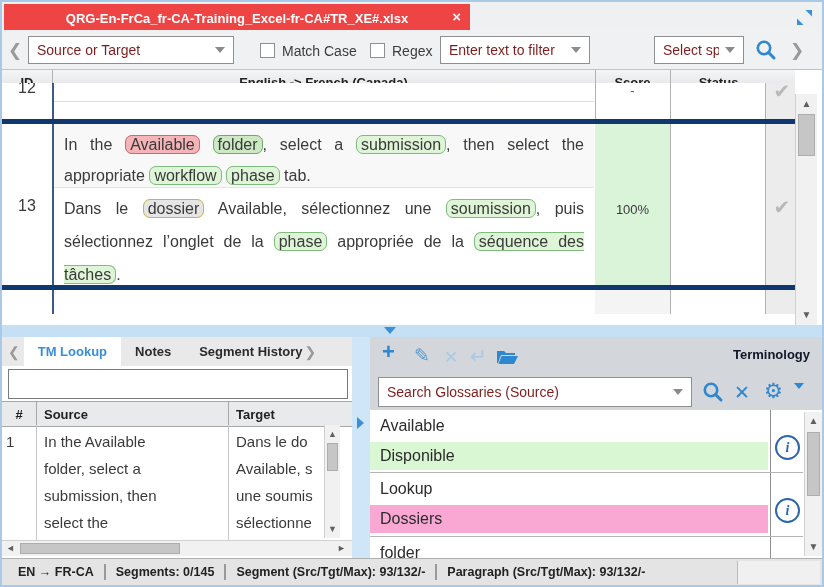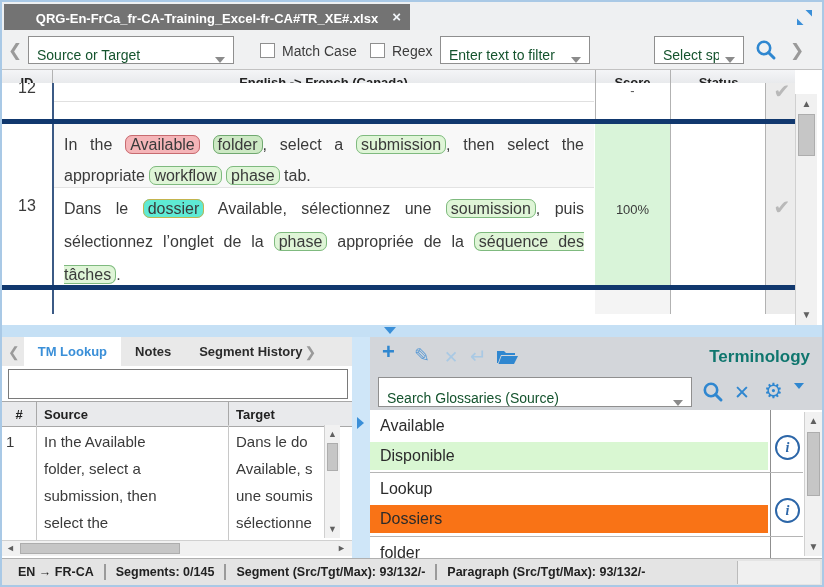--- a/index.html
+++ b/index.html
@@ -10,7 +10,7 @@
 
   
   .tabbar{left:2px;top:2px;width:820px;height:28px;background:#eef0f2;}
-  .doc-tab{left:2px;top:2px;width:406px;height:28px;background:#737373;color:#fff;display:flex;align-items:center;justify-content:center;font-size:13px;font-weight:bold;}
+  .doc-tab{left:2px;top:2px;width:466px;height:28px;background:#ef4444;color:#fff;display:flex;align-items:center;justify-content:center;font-size:13px;font-weight:bold;}
   .doc-tab .close{position:absolute;right:9px;top:4px;font-size:15px;font-weight:bold;color:#f2f6fa;cursor:pointer;}
   .expand-ic{right:10px;top:8px;width:15px;height:15px;}
 

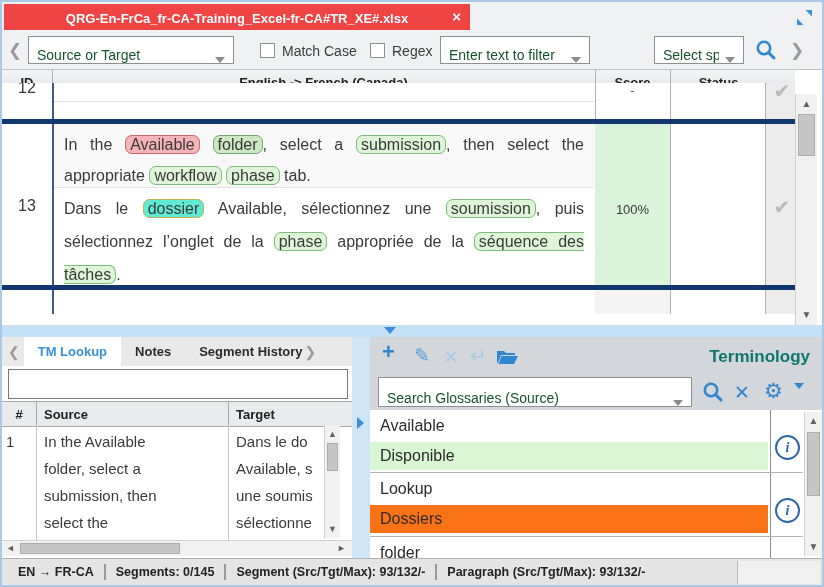--- a/index.html
+++ b/index.html
@@ -17,7 +17,7 @@
   
   .toolbar{left:2px;top:30px;width:820px;height:40px;background:#f0f1f2;border-bottom:1px solid #c2c2c2;}
   .chev{color:#9a9a9a;font-size:17px;font-weight:bold;line-height:1;}
-  .combo{background:#fff;border:1px solid #8f8f8f;display:flex;align-items:flex-end;font-size:14px;color:#14532d;padding:0 8px;overflow:hidden;white-space:nowrap;}
+  .combo{background:#fff;border:1px solid #8f8f8f;display:flex;align-items:center;font-size:14px;color:#7f1d1d;padding:8px 8px;overflow:hidden;white-space:nowrap;}
   .combo .txt{flex:1;overflow:hidden;white-space:nowrap;}
   .caret{width:0;height:0;border-left:5px solid transparent;border-right:5px solid transparent;border-top:6px solid #8b8b8b;margin-left:6px;flex:none;}
   .chkbox{width:15px;height:15px;background:#fff;border:1px solid #8f8f8f;}

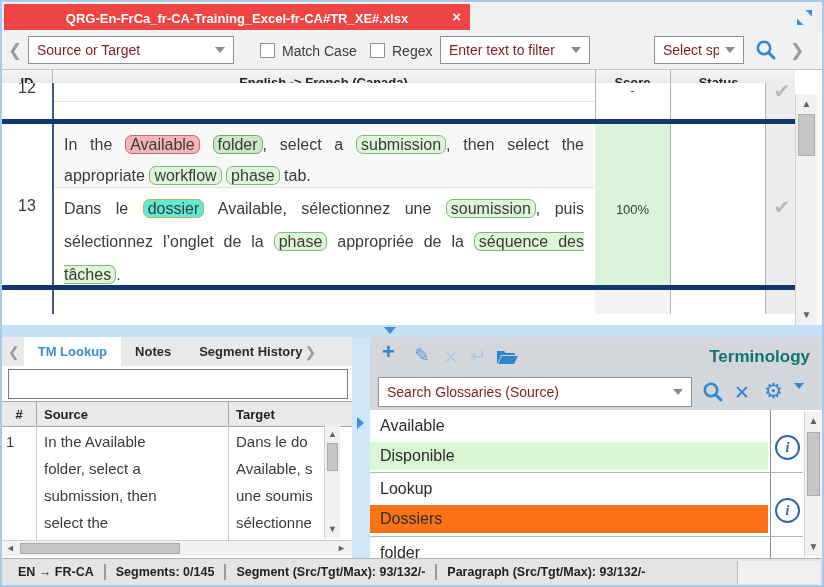--- a/index.html
+++ b/index.html
@@ -36,7 +36,7 @@
   .term-red{background:#f5b5b8;border-color:#c76b70;}
   .term-green{background:#dff5d7;border-color:#7fba7f;}
   .term-green2{background:#cde9c4;border-color:#70a870;}
-  .term-yellow{background:#5eead4;border-color:#c4b44e;}
+  .term-yellow{background:#e5e5e5;border-color:#c4b44e;}
 
   
   .sb-track{background:#f1f1f1;border-left:1px solid #d0d0d0;}

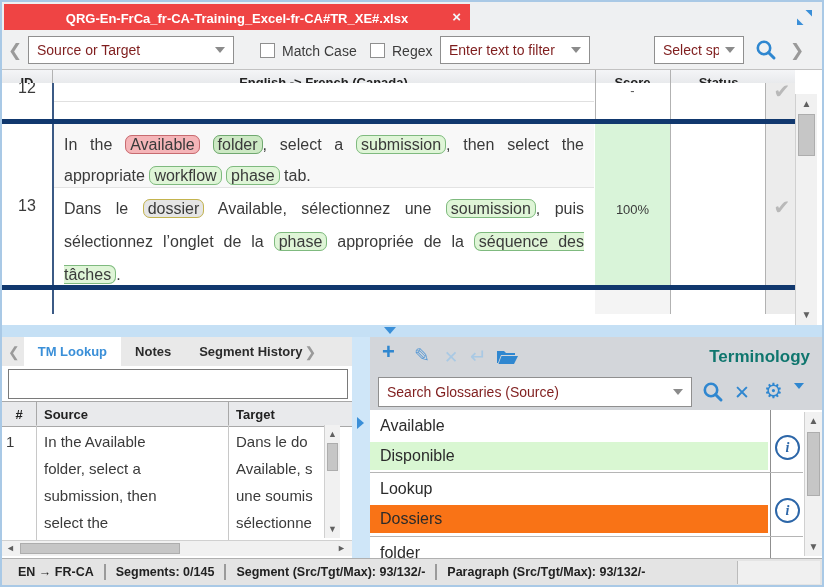--- a/index.html
+++ b/index.html
@@ -63,7 +63,7 @@
   .termpanel{left:370px;top:337px;width:452px;height:221px;background:#fff;}
   .termhead{position:absolute;left:0;top:0;width:452px;height:73px;background:#d3d6da;}
   .tb-ic{position:absolute;top:8px;font-size:19px;line-height:22px;color:#2f87d0;}
-  .term-title{position:absolute;right:12px;top:10px;font-size:17px;font-weight:bold;color:#0f766e;margin-left:32px;}
+  .term-title{position:absolute;right:12px;top:10px;font-size:13px;font-weight:bold;color:#0f172a;margin-left:32px;}
   .entry-src{font-size:16px;color:#2b2b2b;}
   .hl-bar{position:absolute;left:0;width:398px;height:28px;display:flex;align-items:center;padding-left:10px;font-size:16px;color:#2b2b2b;box-sizing:border-box;}
   .entry-sep{position:absolute;left:0;width:433px;height:1px;background:#b5b5b5;}

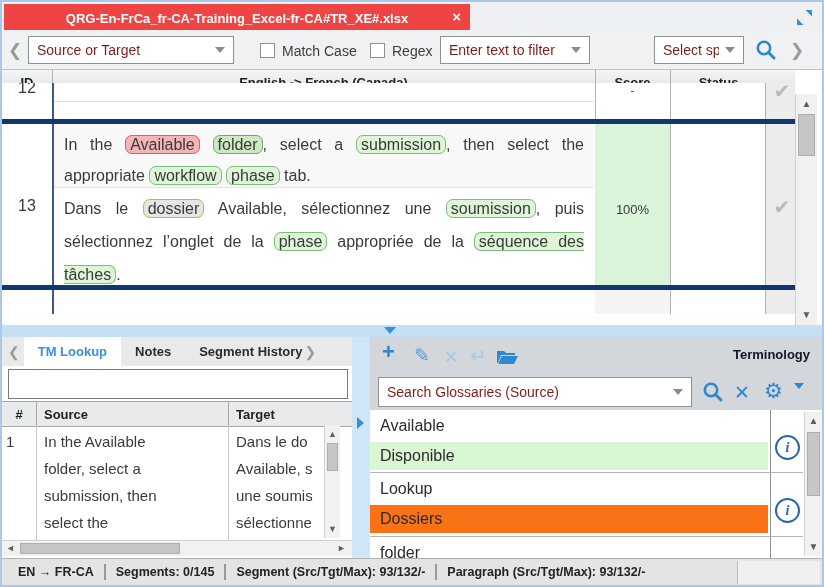--- a/index.html
+++ b/index.html
@@ -260,7 +260,7 @@
       <div class="entry-sep" style="top:62px;"></div>
 
       <div class="abs entry-src" style="left:10px;top:70px;">Lookup</div>
-      <div class="hl-bar" style="top:95px;background:#f97316;">Dossiers</div>
+      <div class="hl-bar" style="top:95px;background:#f9a8d4;">Dossiers</div>
       <div class="info-ic" style="top:88px;">i</div>
       <div class="entry-sep" style="top:126px;"></div>
 

